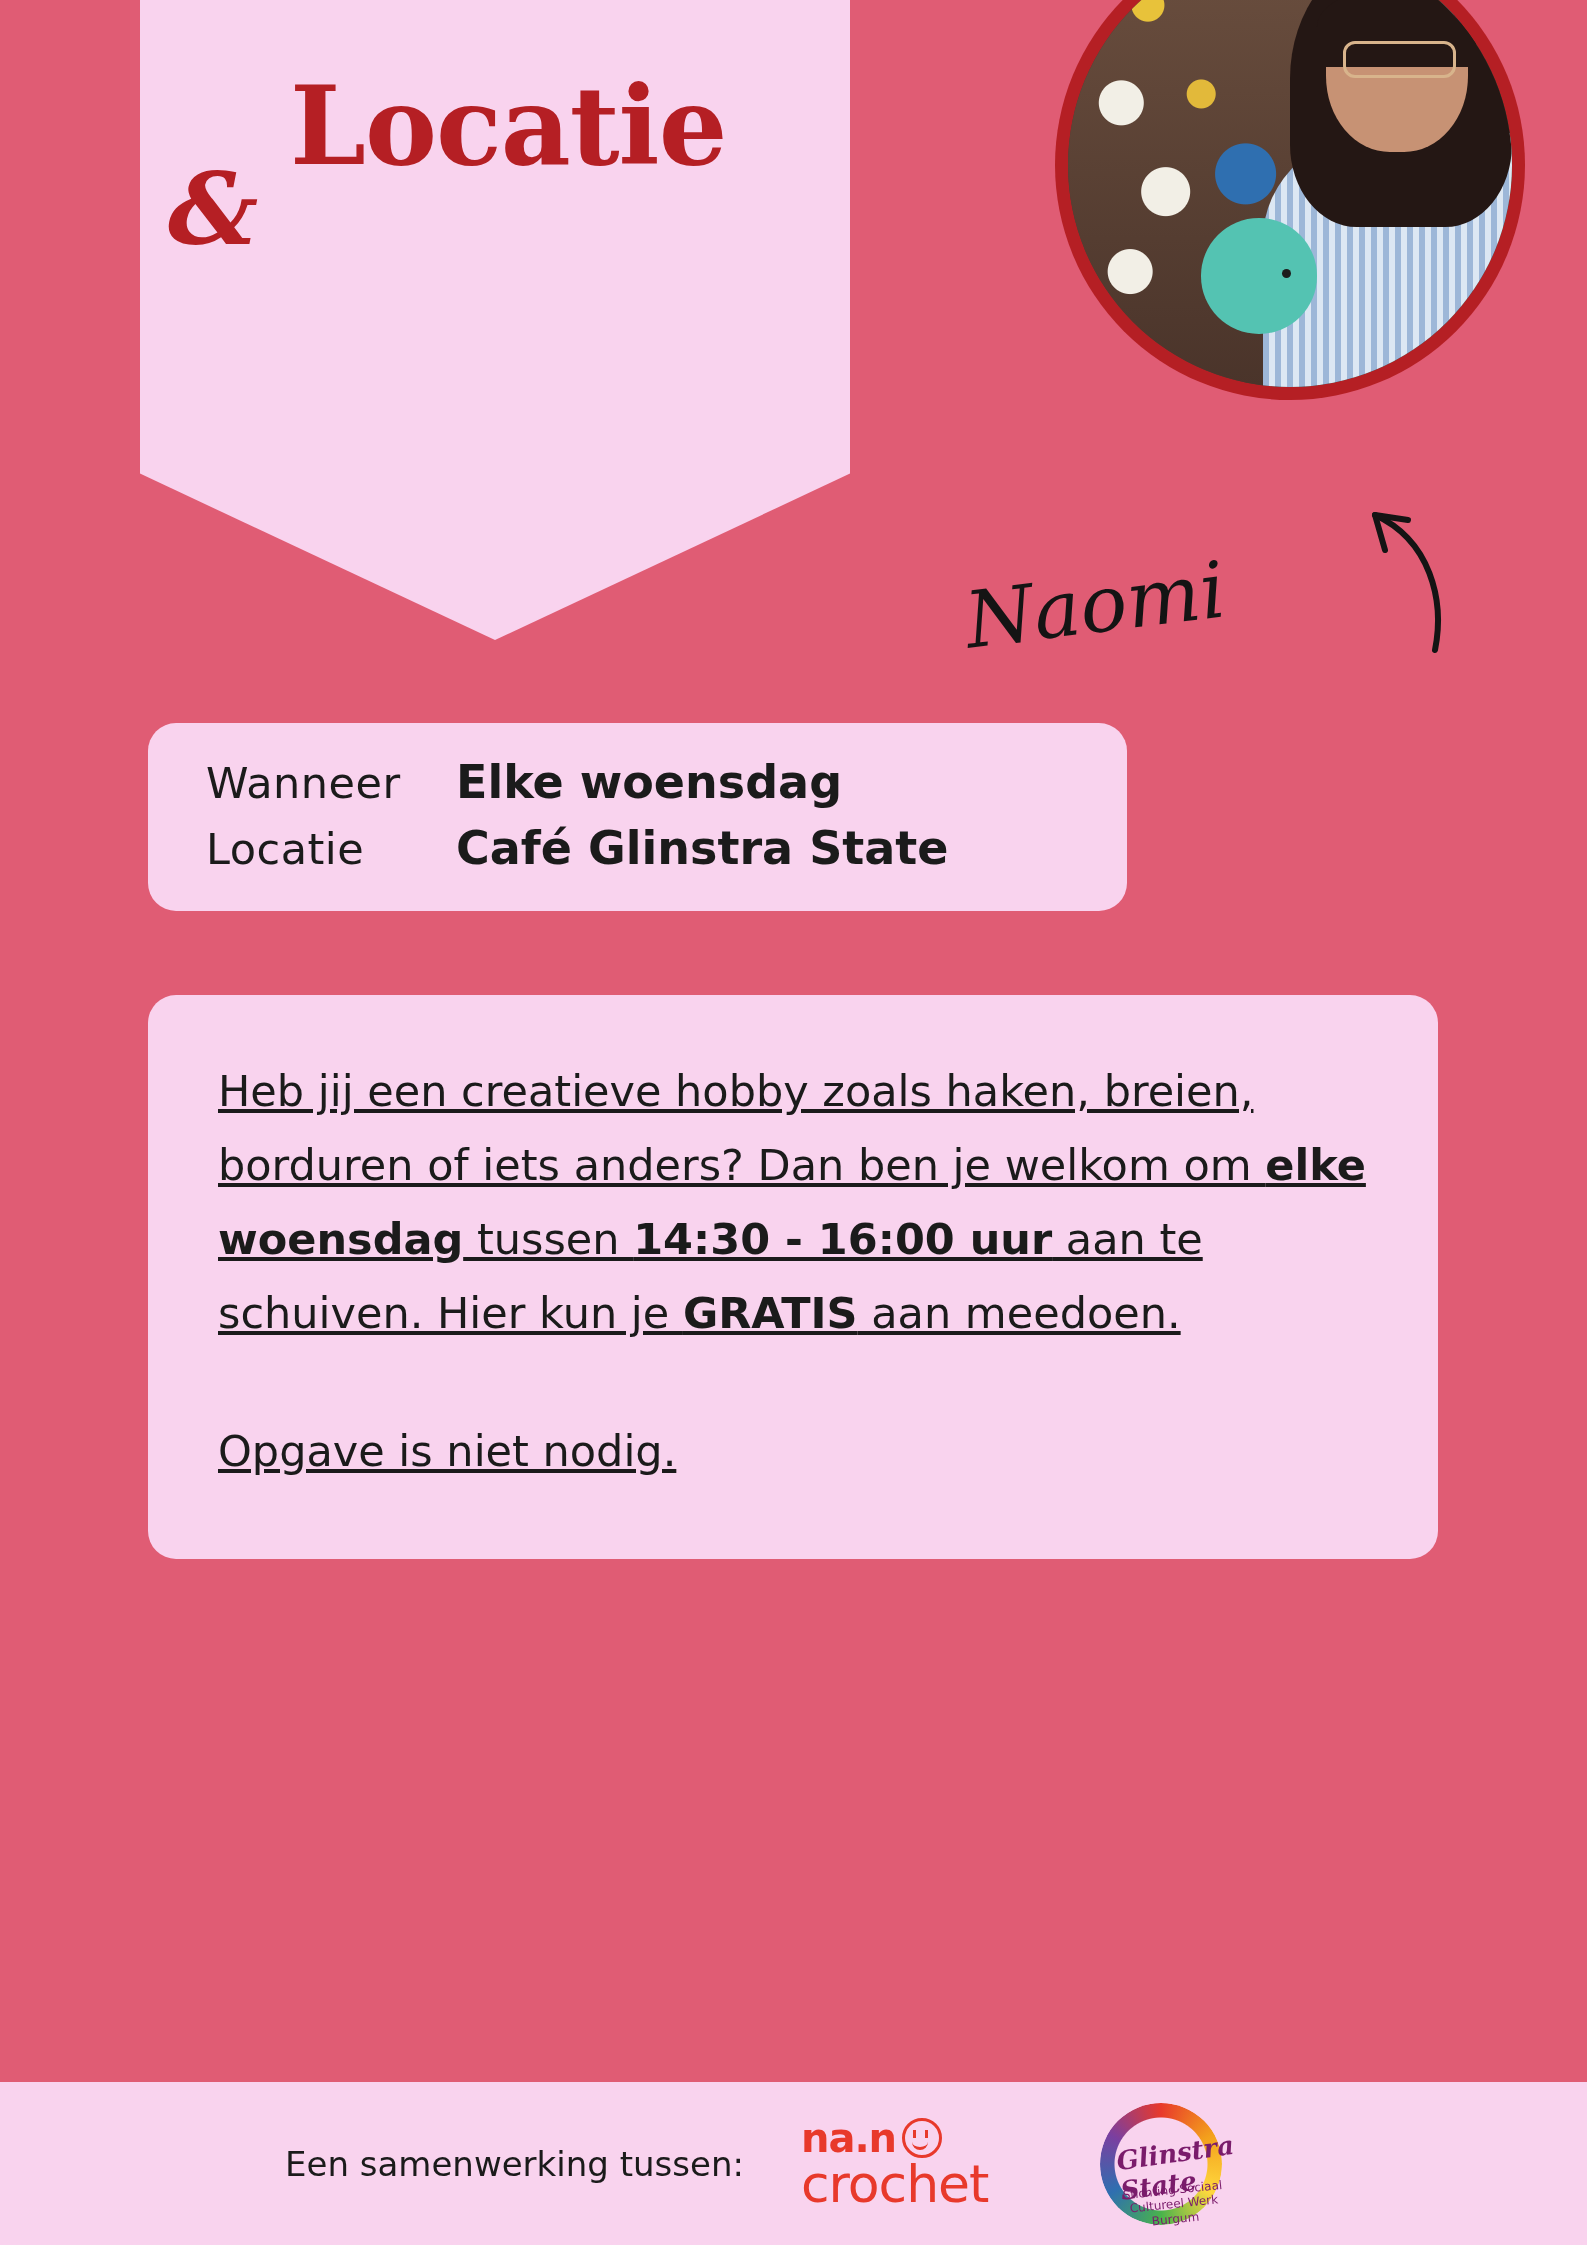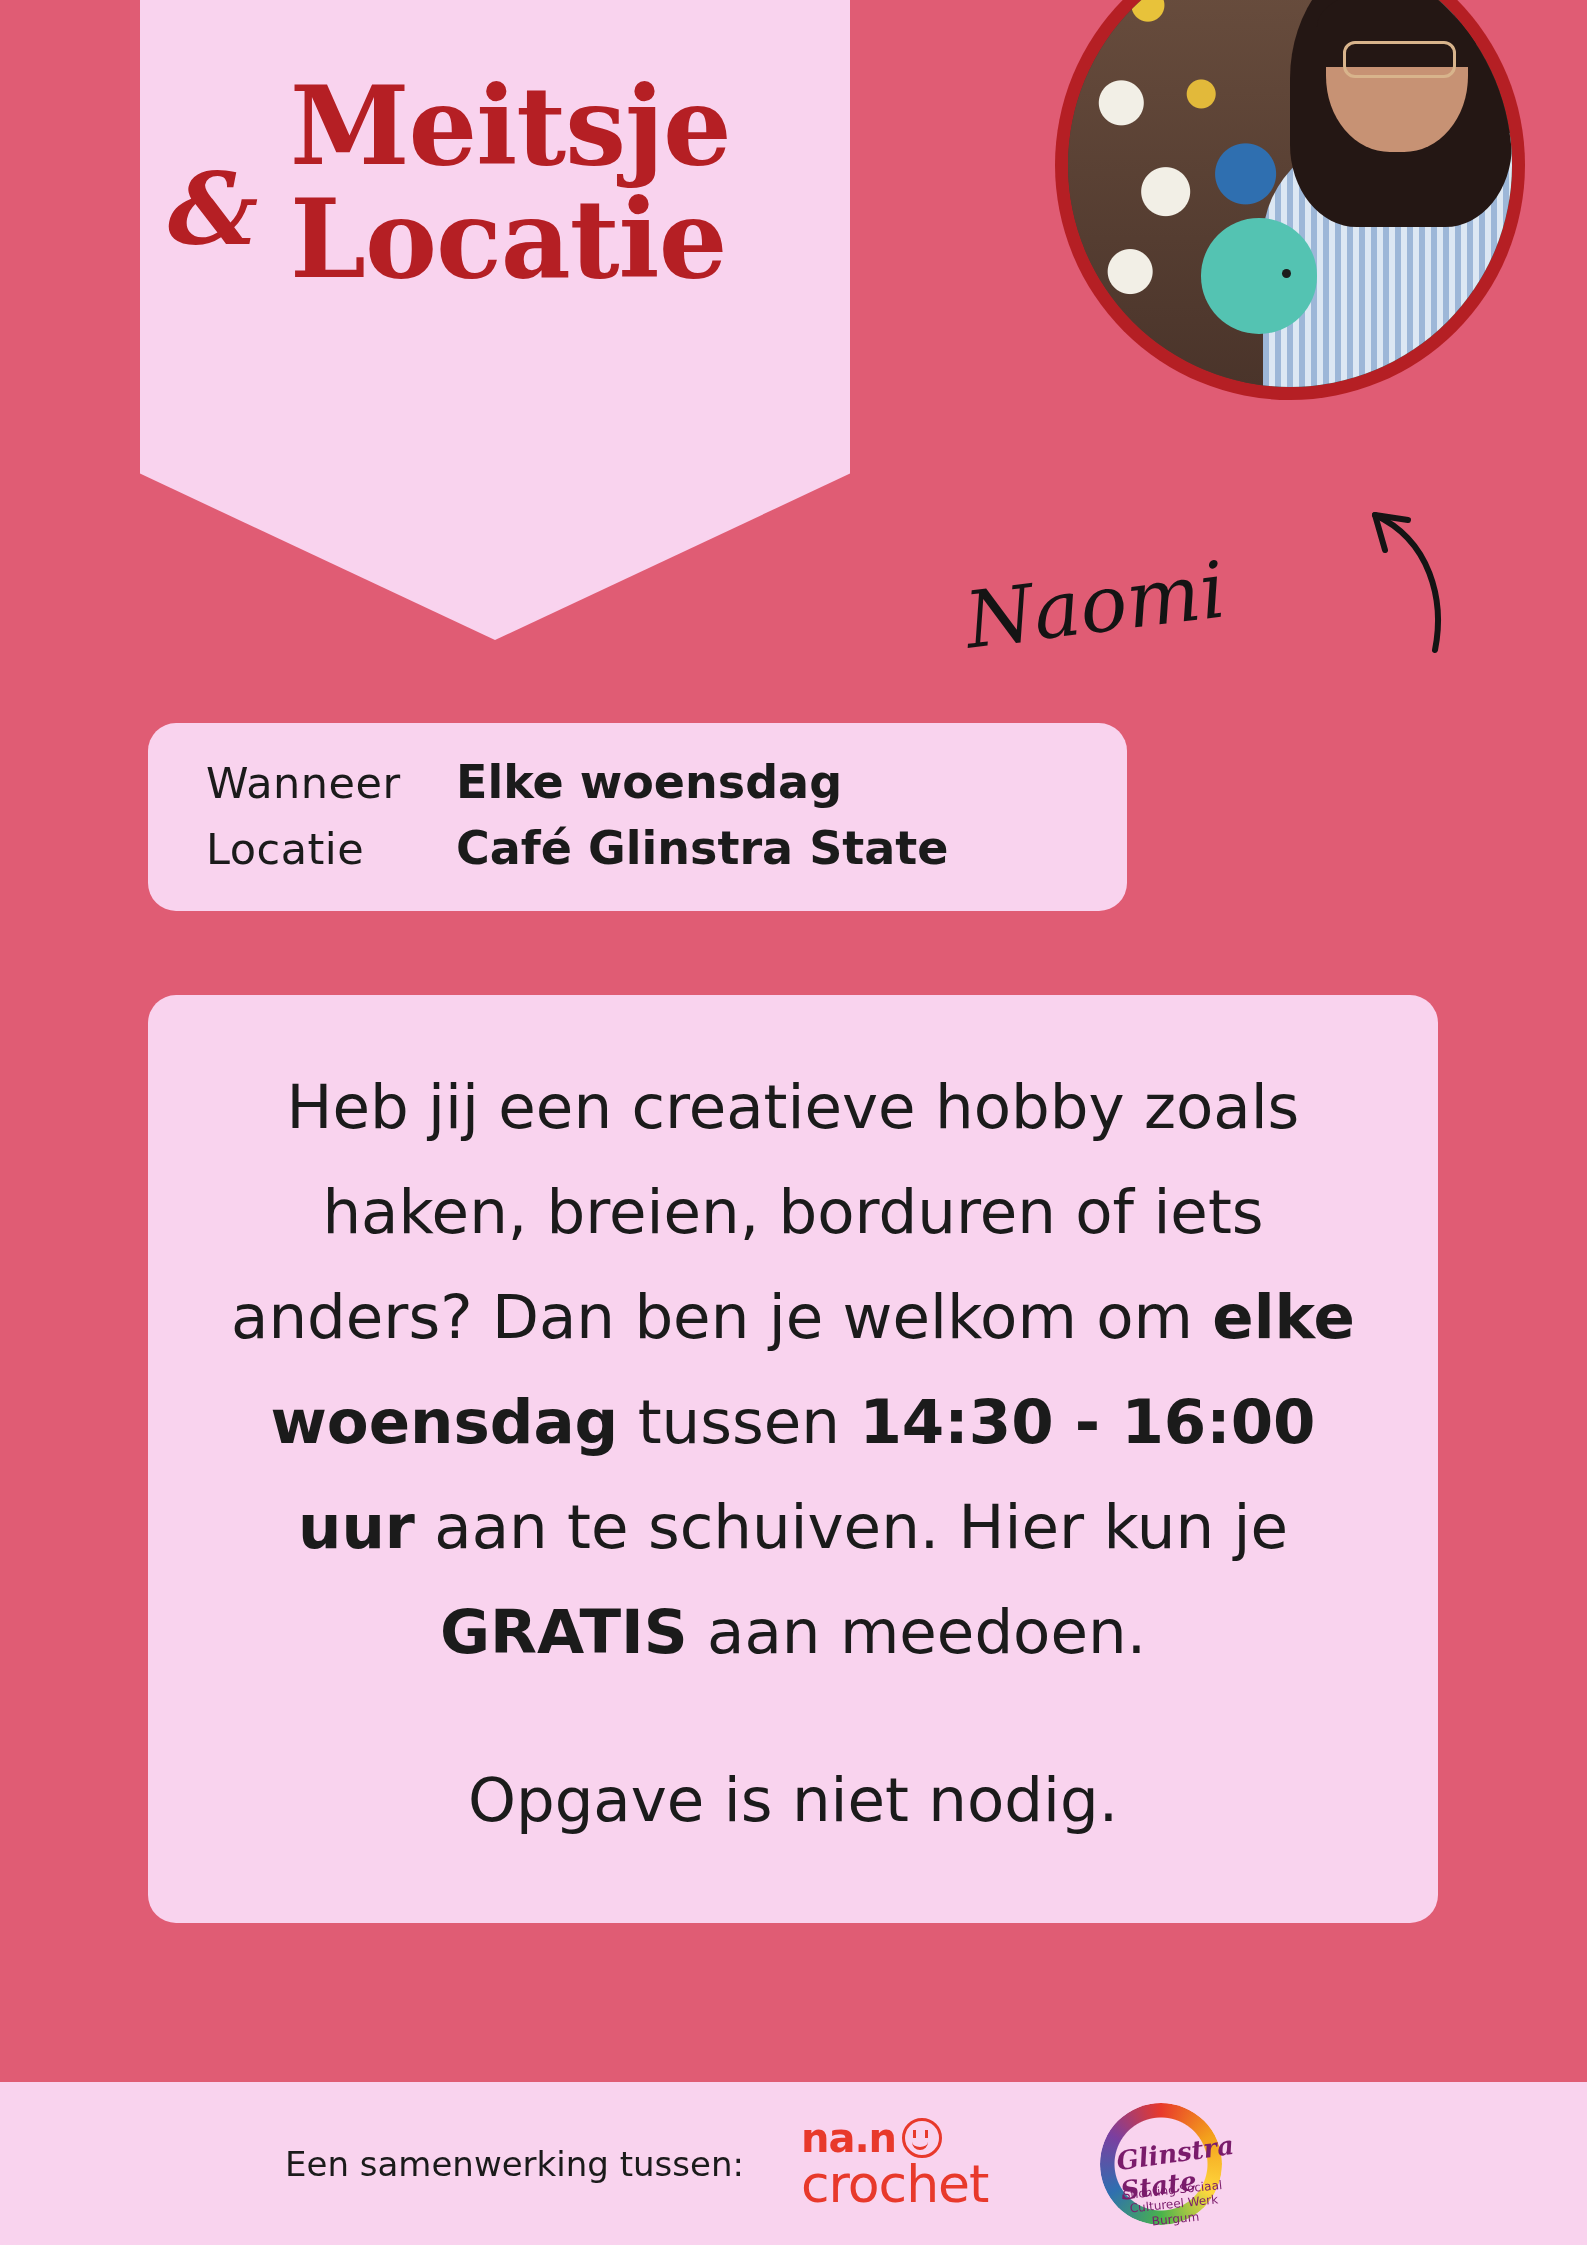--- a/index.html
+++ b/index.html
@@ -321,7 +321,6 @@
   <div class="title-banner">
     <div class="title-inner">
       <div class="amp">&amp;</div>
-      <div class="title-line">Meitsje</div>
       <div class="title-line">Locatie</div>
     </div>
   </div>

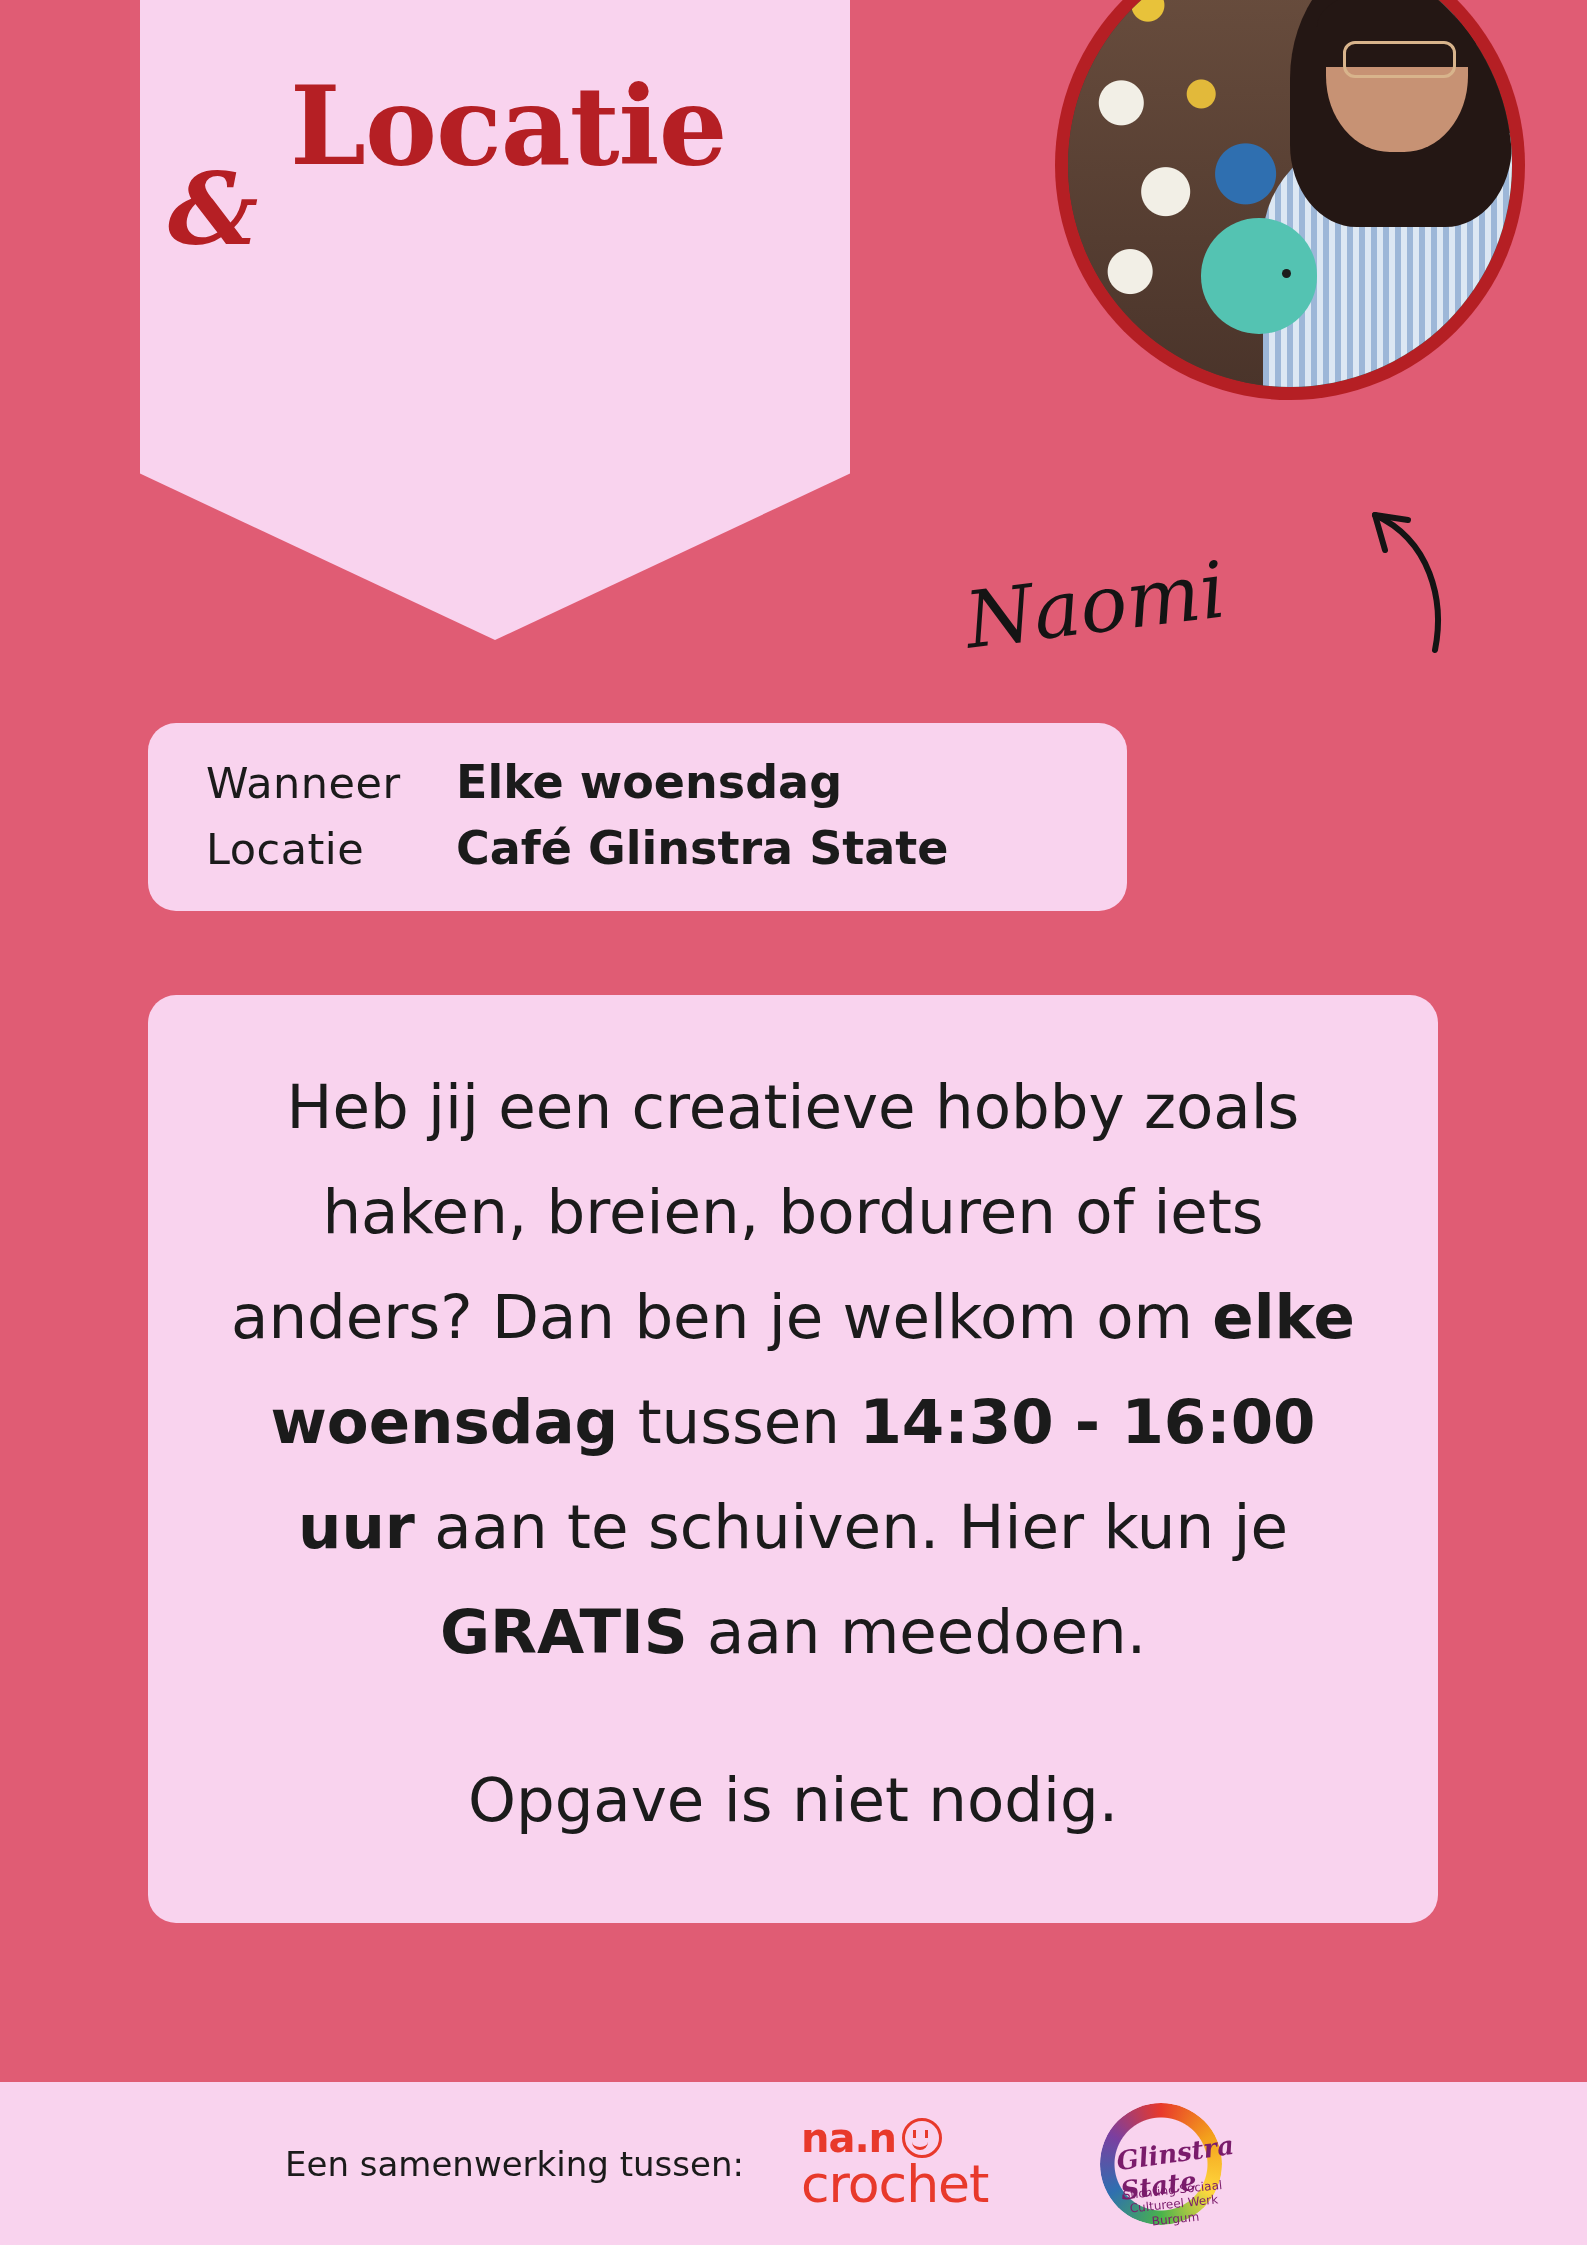--- a/index.html
+++ b/index.html
@@ -211,10 +211,11 @@
   }
   .body-box p {
     margin: 0;
-    text-align: center;
-    font-size: 61px;
+    text-align: left;
+    font-size: 43px;
     line-height: 1.72;
     color: #1b1b1b;
+    text-decoration: underline;
   }
   .body-box p + p { margin-top: 64px; }
   .body-box b { font-weight: bold; }

